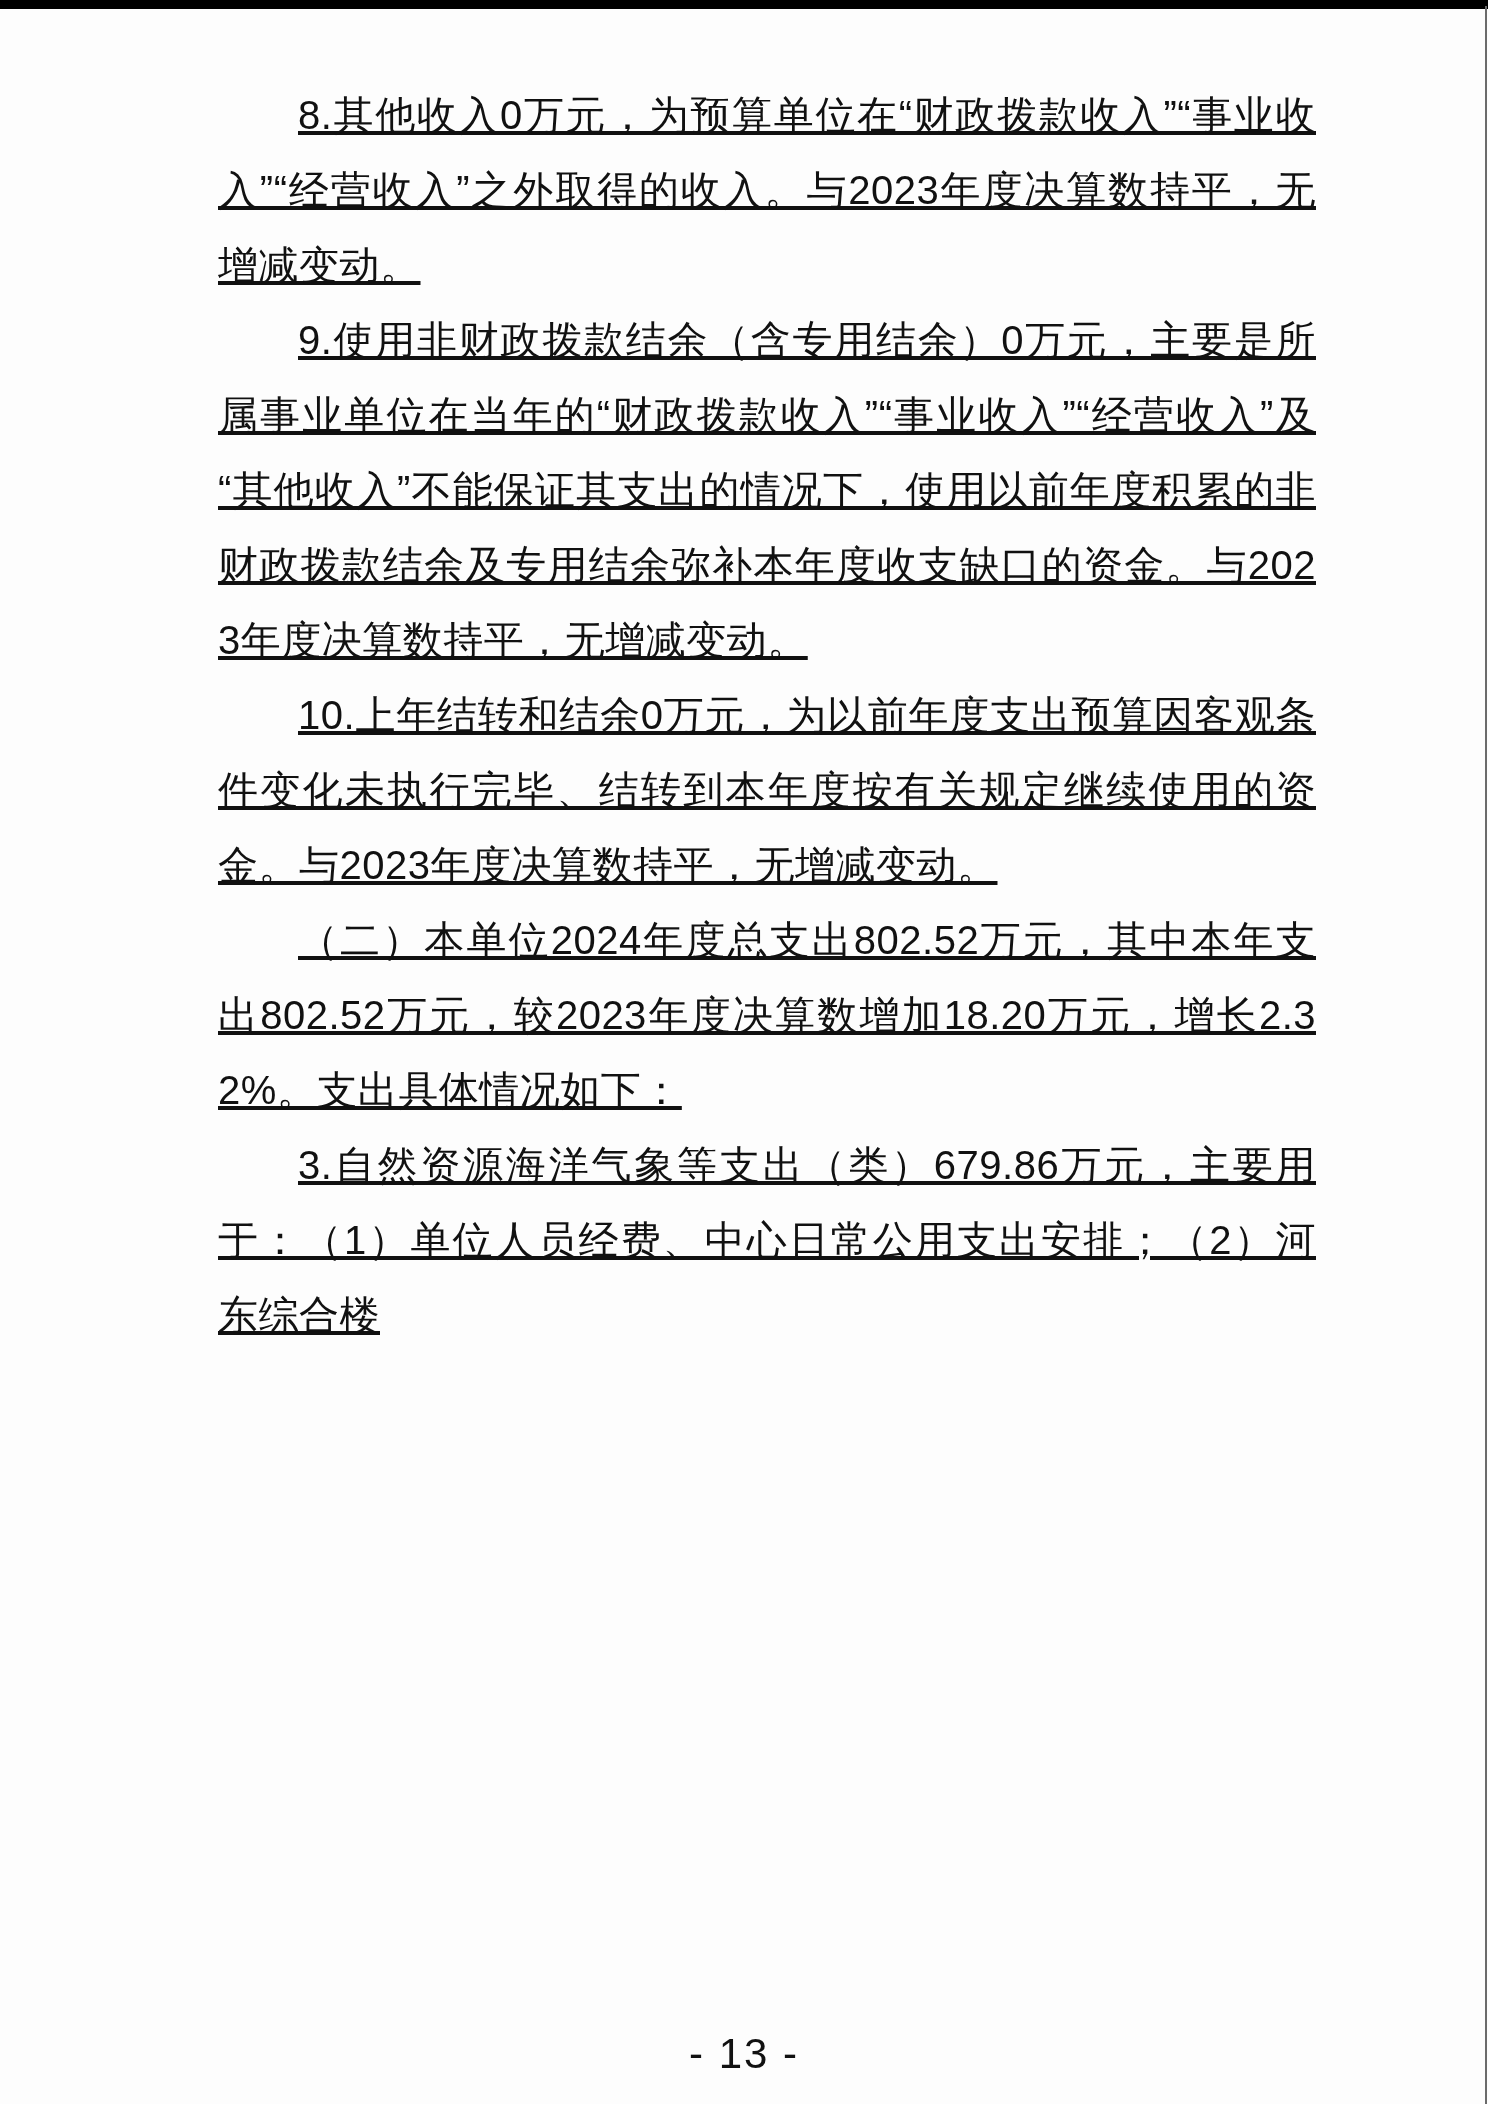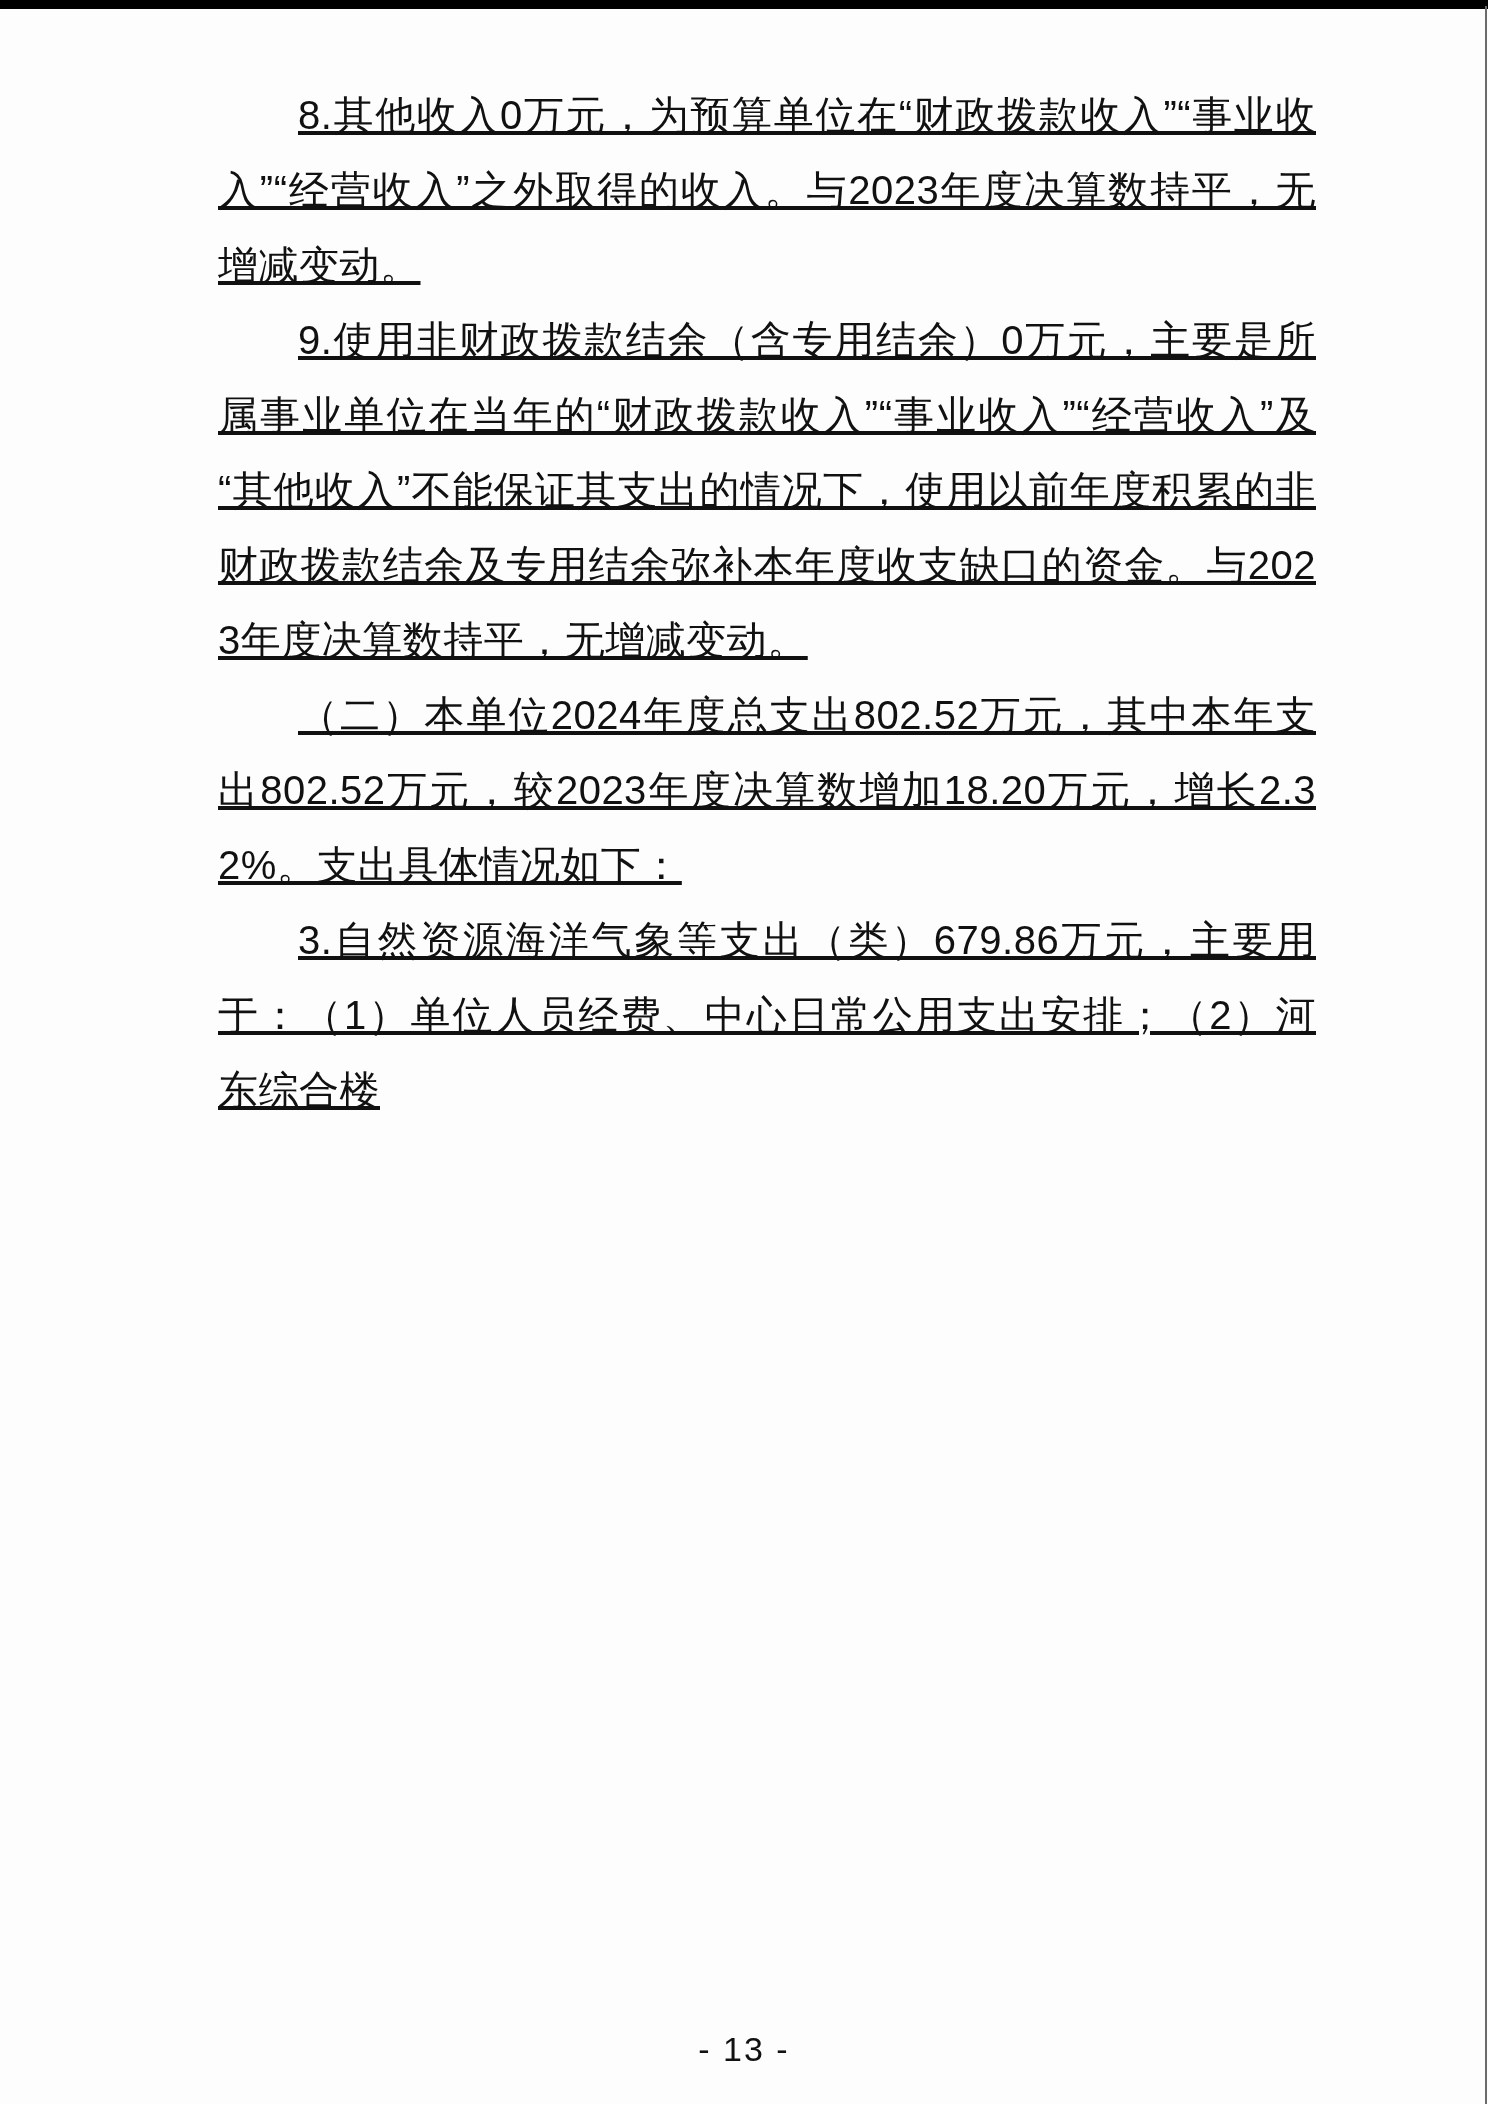--- a/index.html
+++ b/index.html
@@ -68,6 +68,7 @@
 <main class="doc-body" id="doc-body">
     <p class="para">8.其他收入0万元，为预算单位在“财政拨款收入”“事业收入”“经营收入”之外取得的收入。与2023年度决算数持平，无增减变动。</p>
     <p class="para">9.使用非财政拨款结余（含专用结余）0万元，主要是所属事业单位在当年的“财政拨款收入”“事业收入”“经营收入”及“其他收入”不能保证其支出的情况下，使用以前年度积累的非财政拨款结余及专用结余弥补本年度收支缺口的资金。与2023年度决算数持平，无增减变动。</p>
+    <p class="para">10.上年结转和结余0万元，为以前年度支出预算因客观条件变化未执行完毕、结转到本年度按有关规定继续使用的资金。与2023年度决算数持平，无增减变动。</p>
     <p class="para">（二）本单位2024年度总支出802.52万元，其中本年支出802.52万元，较2023年度决算数增加18.20万元，增长2.32%。支出具体情况如下：</p>
     <p class="para">3.自然资源海洋气象等支出（类）679.86万元，主要用于：（1）单位人员经费、中心日常公用支出安排；（2）河东综合楼</p>
   </main>

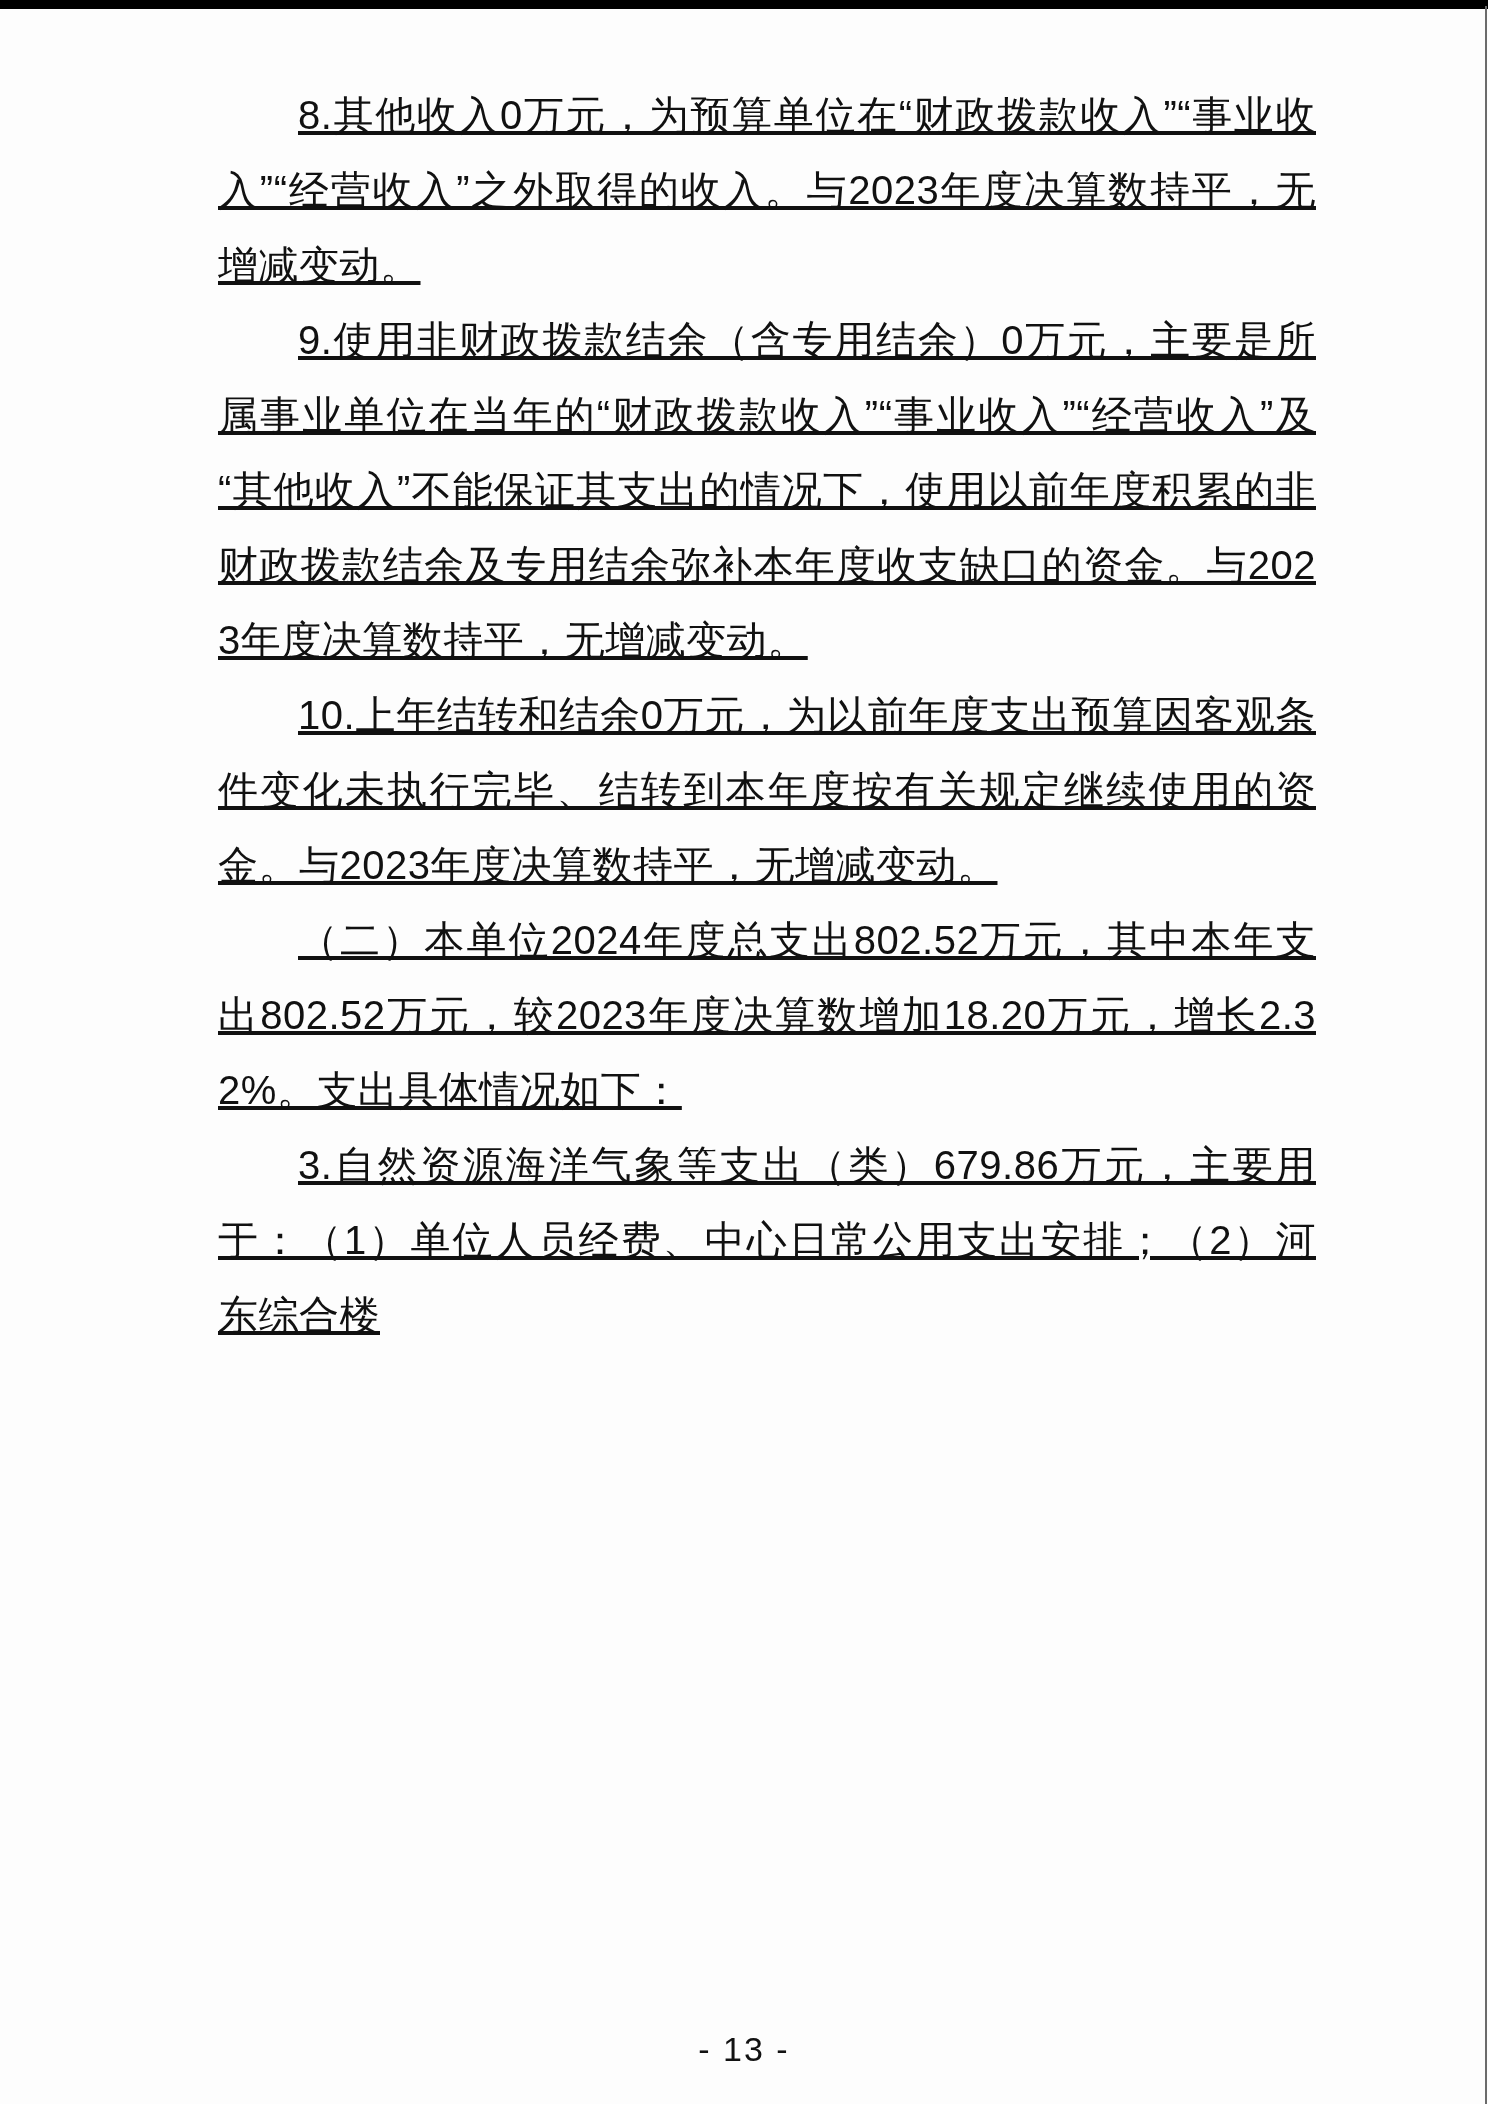--- a/index.html
+++ b/index.html
@@ -54,7 +54,7 @@
     left: 0;
     width: 100%;
     text-align: center;
-    font-size: 34px;
+    font-size: 42px;
     color: #111111;
     letter-spacing: 2px;
   }

